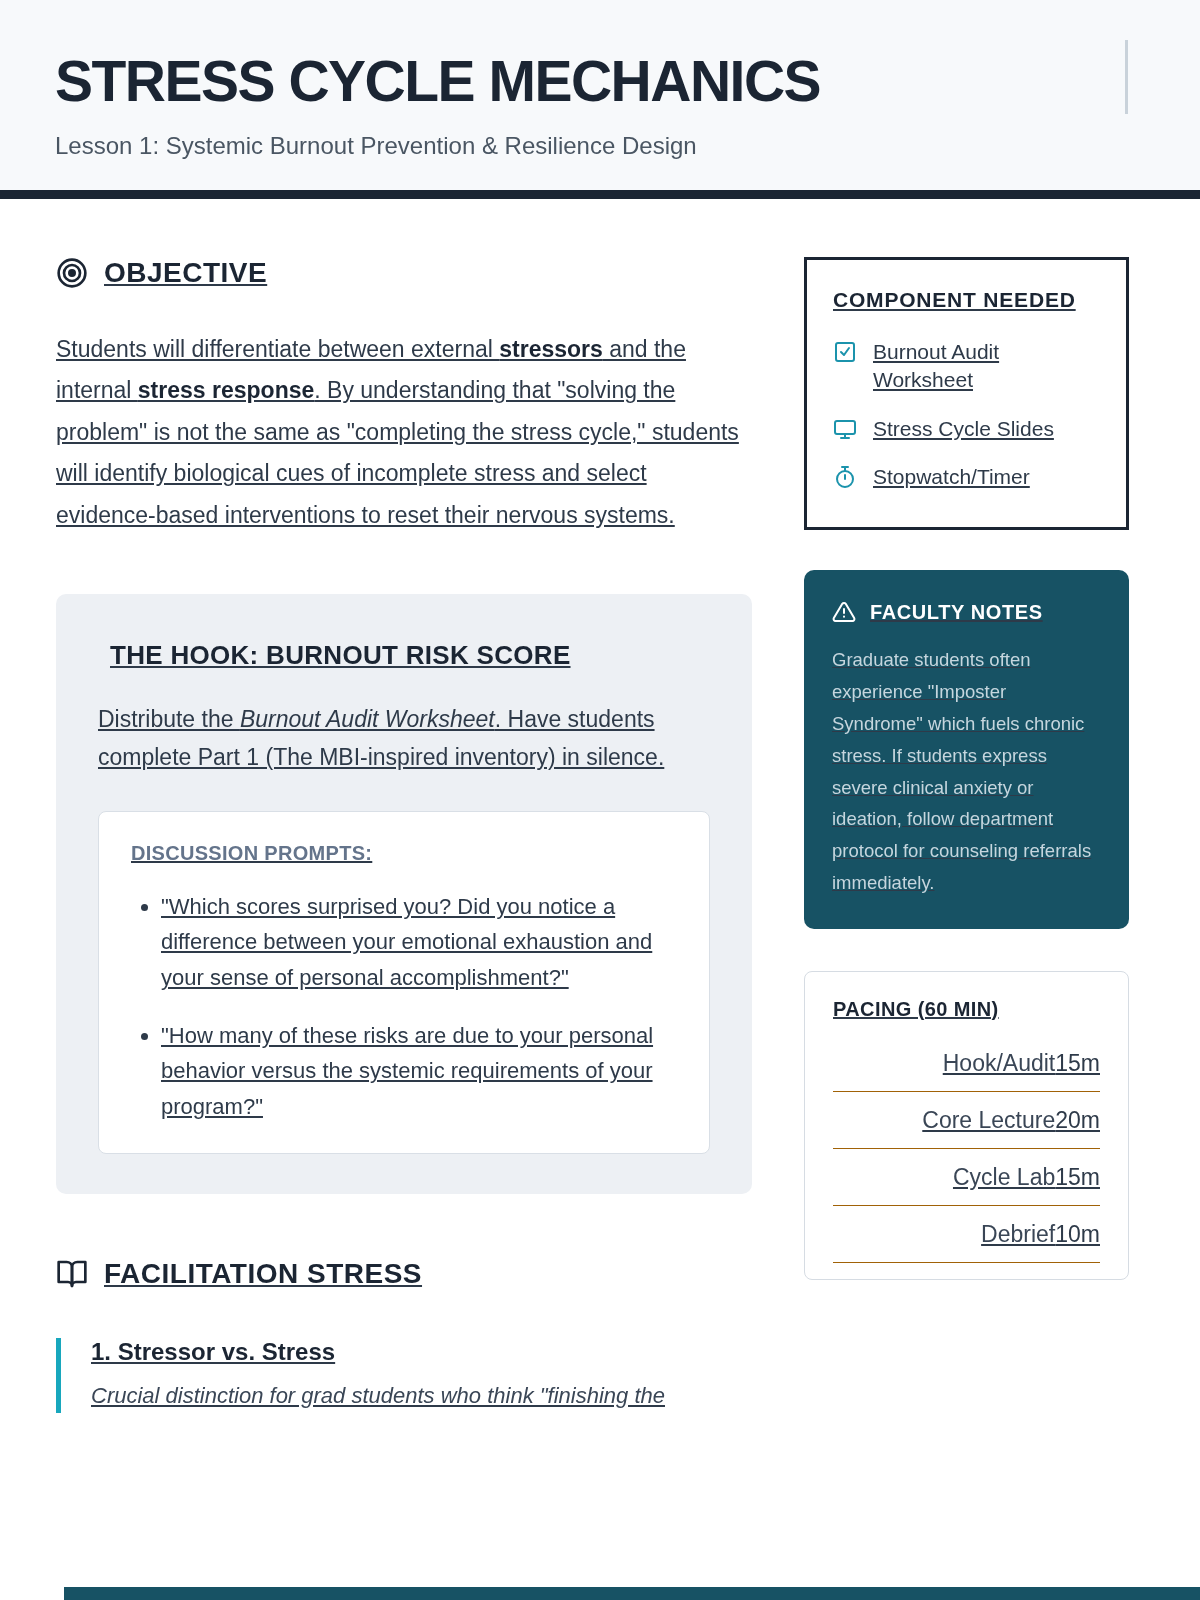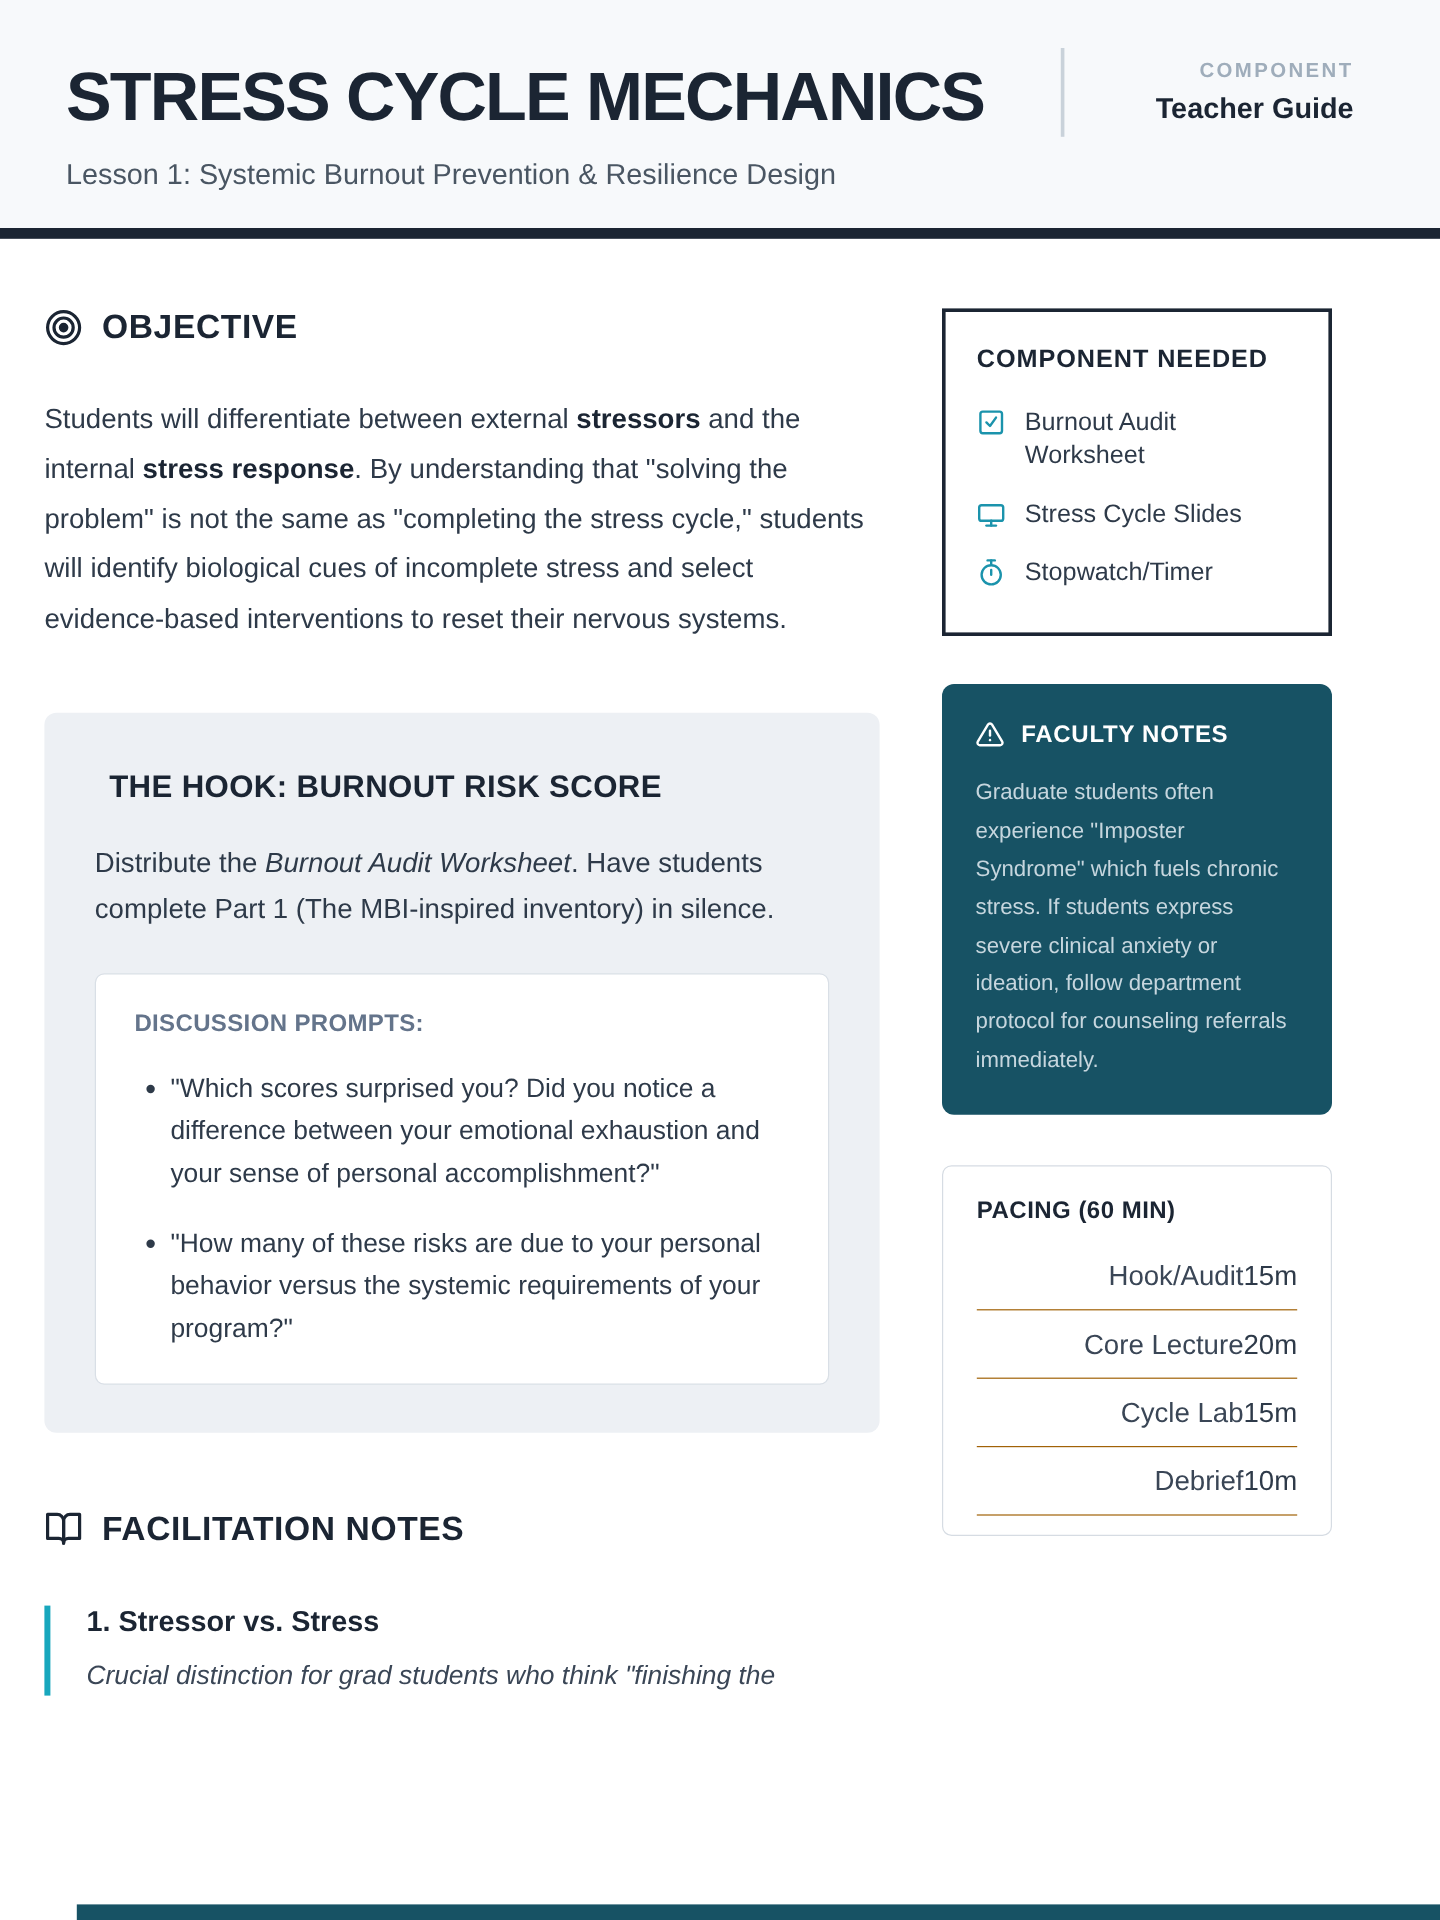--- a/index.html
+++ b/index.html
@@ -139,10 +139,6 @@
       <h1 class="page-title">STRESS CYCLE MECHANICS</h1>
       <div class="header-right">
         <div class="divider-v"></div>
-        <div class="component-block">
-          <div class="component-label">COMPONENT</div>
-          <div class="component-value">Teacher Guide</div>
-        </div>
       </div>
     </div>
     <div class="subtitle">Lesson 1: Systemic Burnout Prevention &amp; Resilience Design</div>

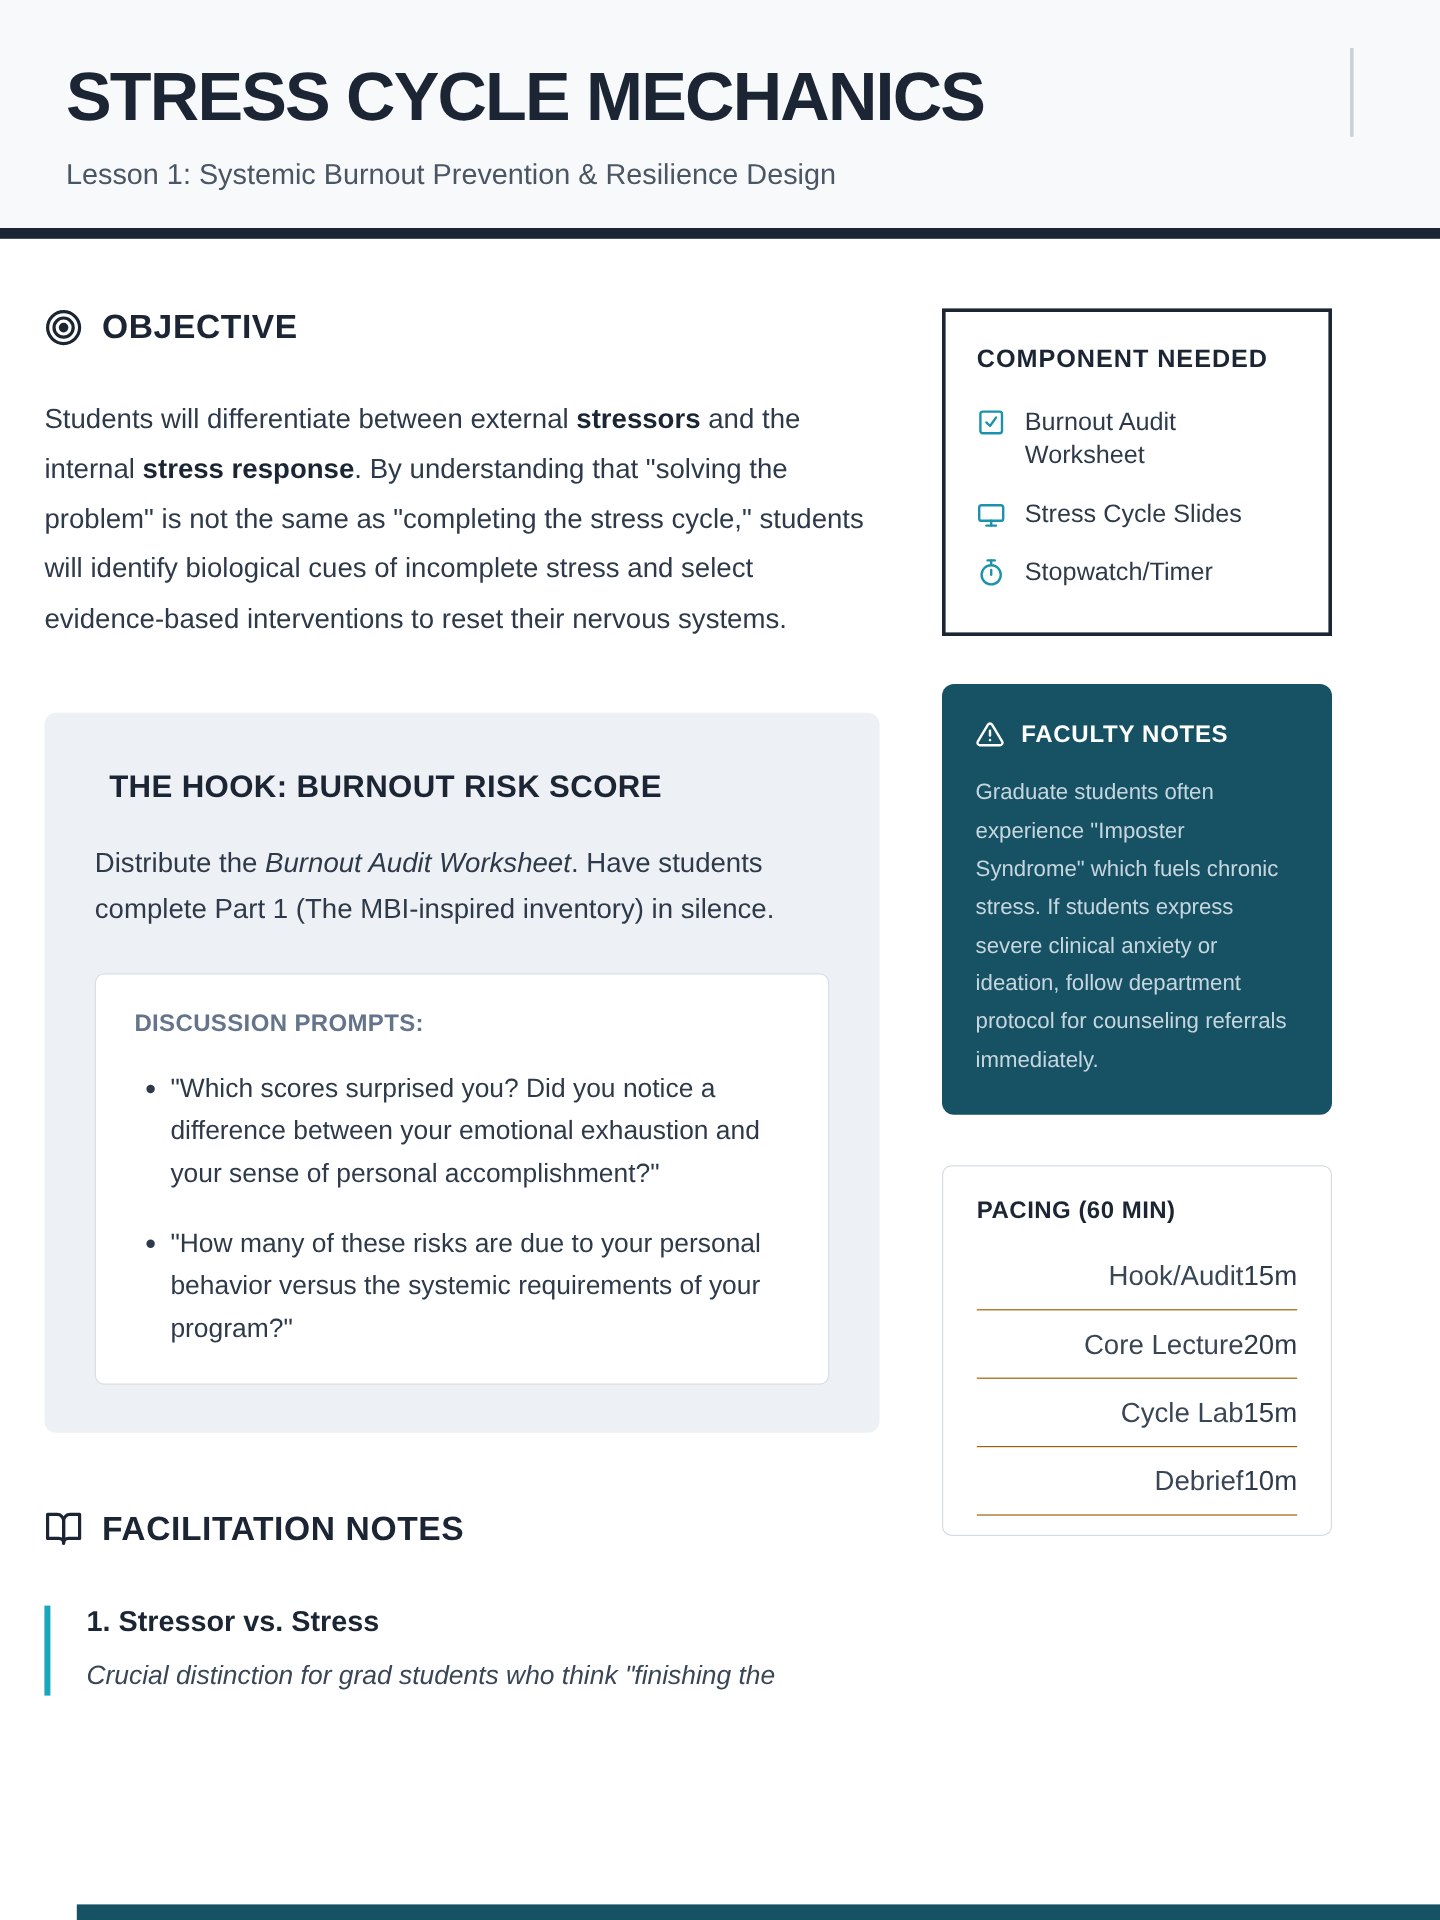--- a/index.html
+++ b/index.html
@@ -34,7 +34,8 @@
     display: grid;
     grid-template-columns: 696px 325px;
     column-gap: 52px;
-    padding: 58px 0 0 37px;
+    padding: 58px 0 0 56px;
+    text-decoration: underline;
   }
 
   

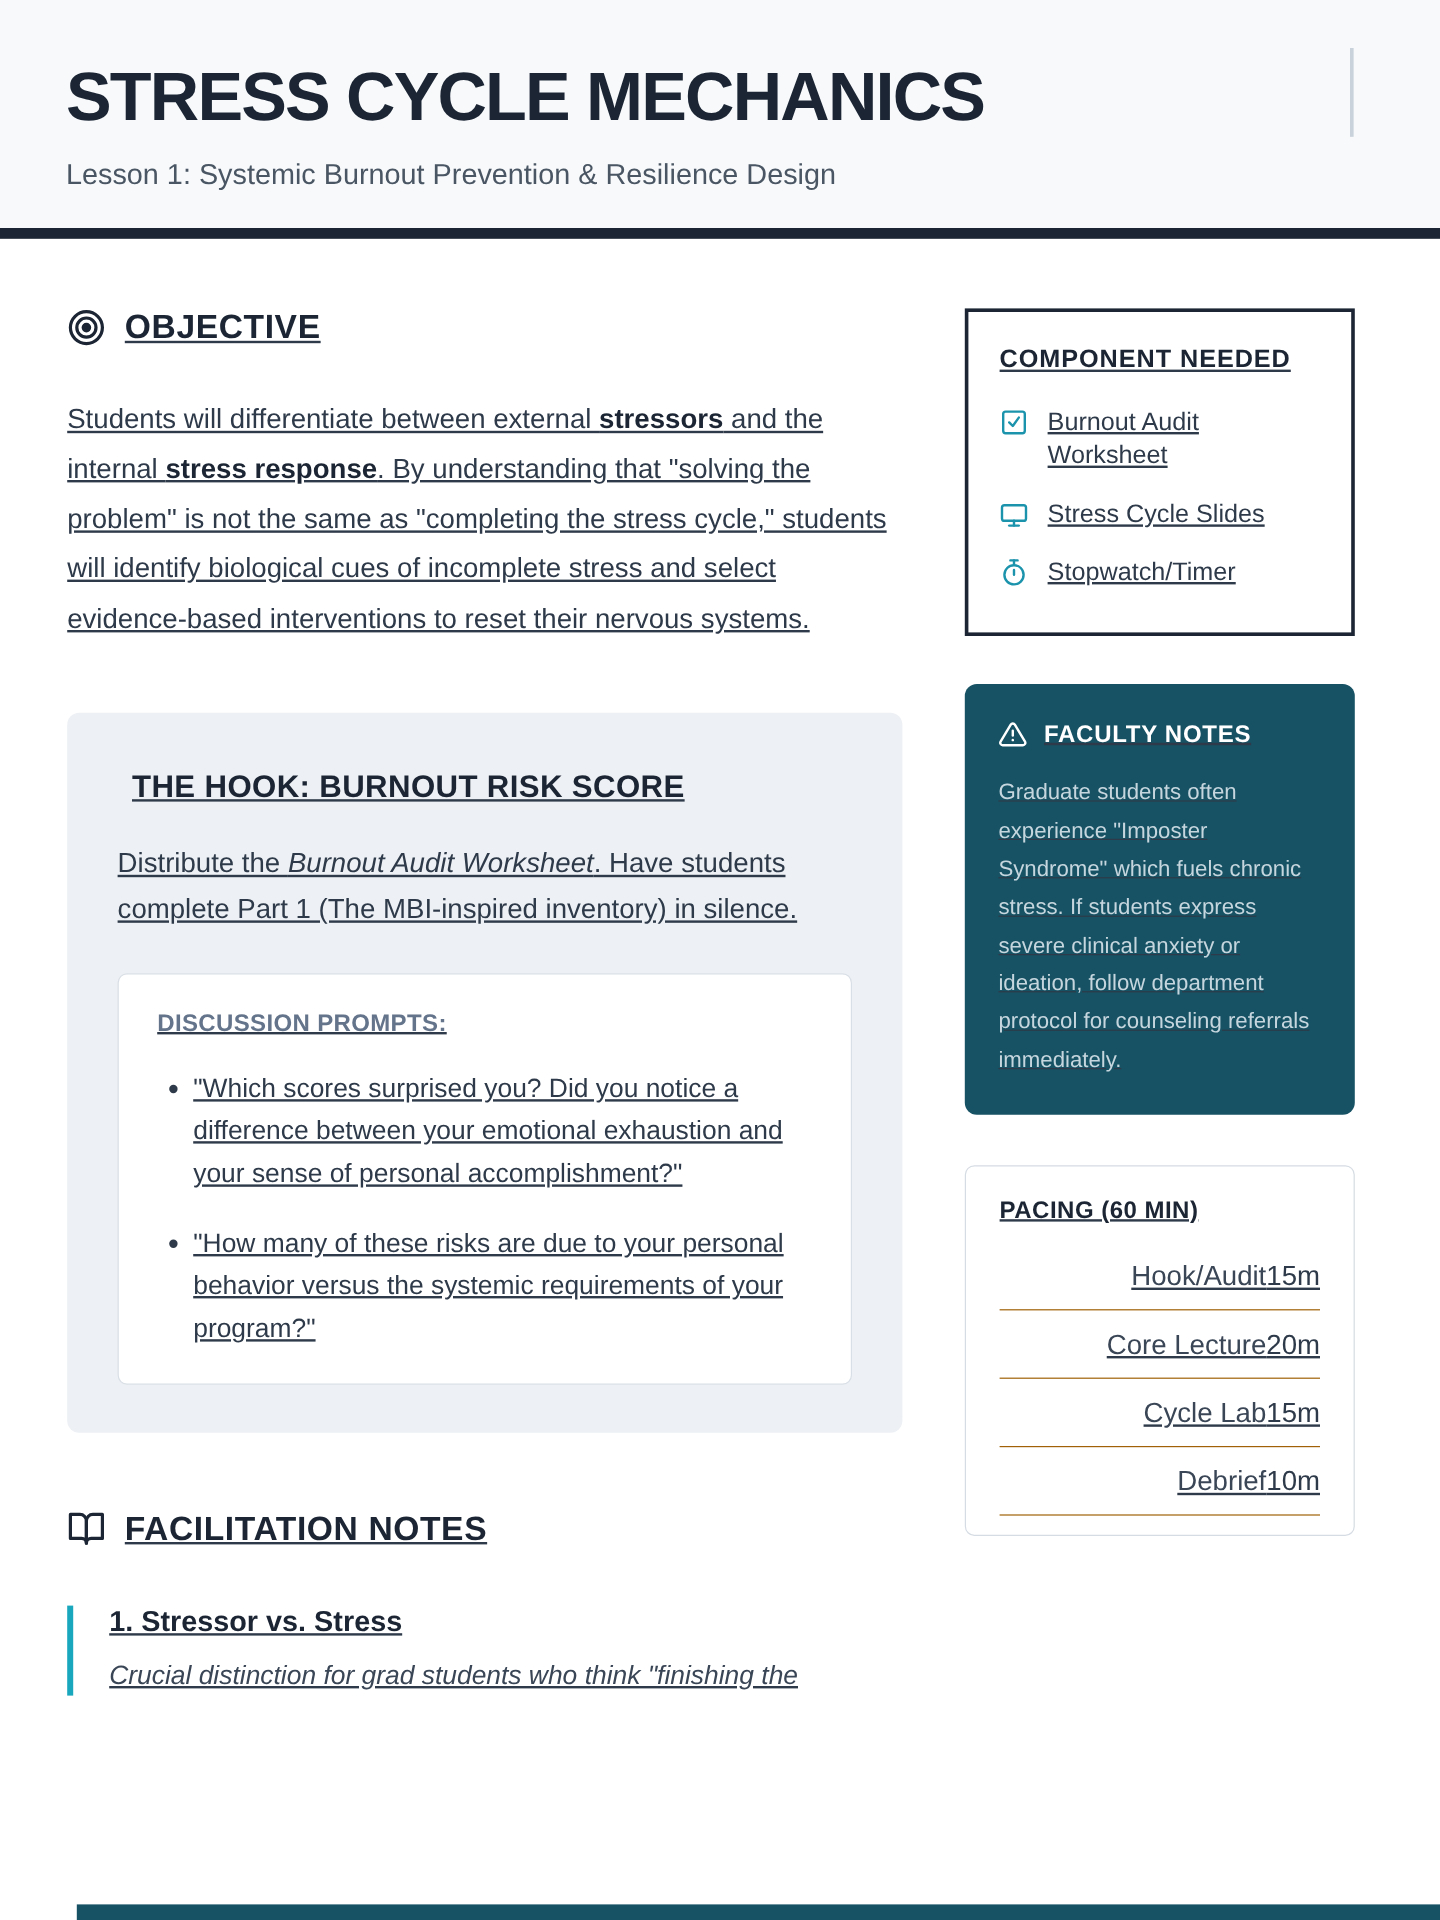--- a/index.html
+++ b/index.html
@@ -183,7 +183,7 @@
             <path d="M22 3h-6a4 4 0 0 0-4 4v14a3 3 0 0 1 3-3h7z"></path>
           </svg>
         </span>
-        <span>FACILITATION NOTES</span>
+        <span>FACILITATION STRESS</span>
       </h2>
 
       <div class="note">

